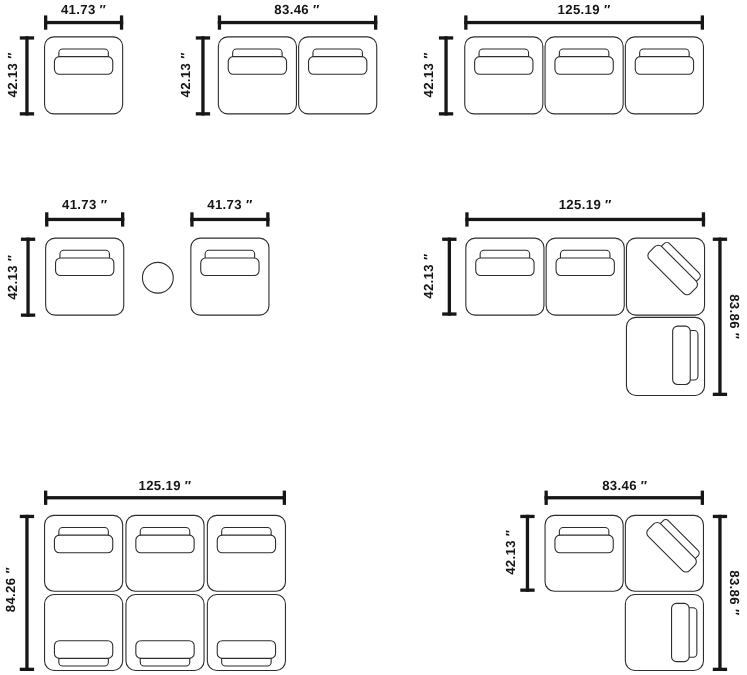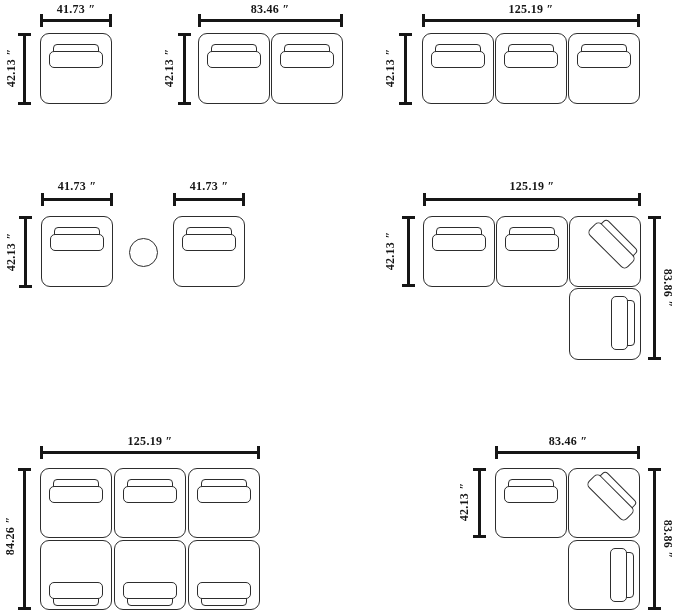--- a/index.html
+++ b/index.html
@@ -5,7 +5,7 @@
   html,body{margin:0;padding:0;background:#ffffff;}
   .canvas{
     position:relative;width:679px;height:614px;background:#ffffff;
-    font-family:Liberation Serif, serif;overflow:hidden;
+    font-family:Liberation Sans, sans-serif;overflow:hidden;
   }
   .dim-label{
     position:absolute;font-size:12px;font-weight:bold;color:#161616;

